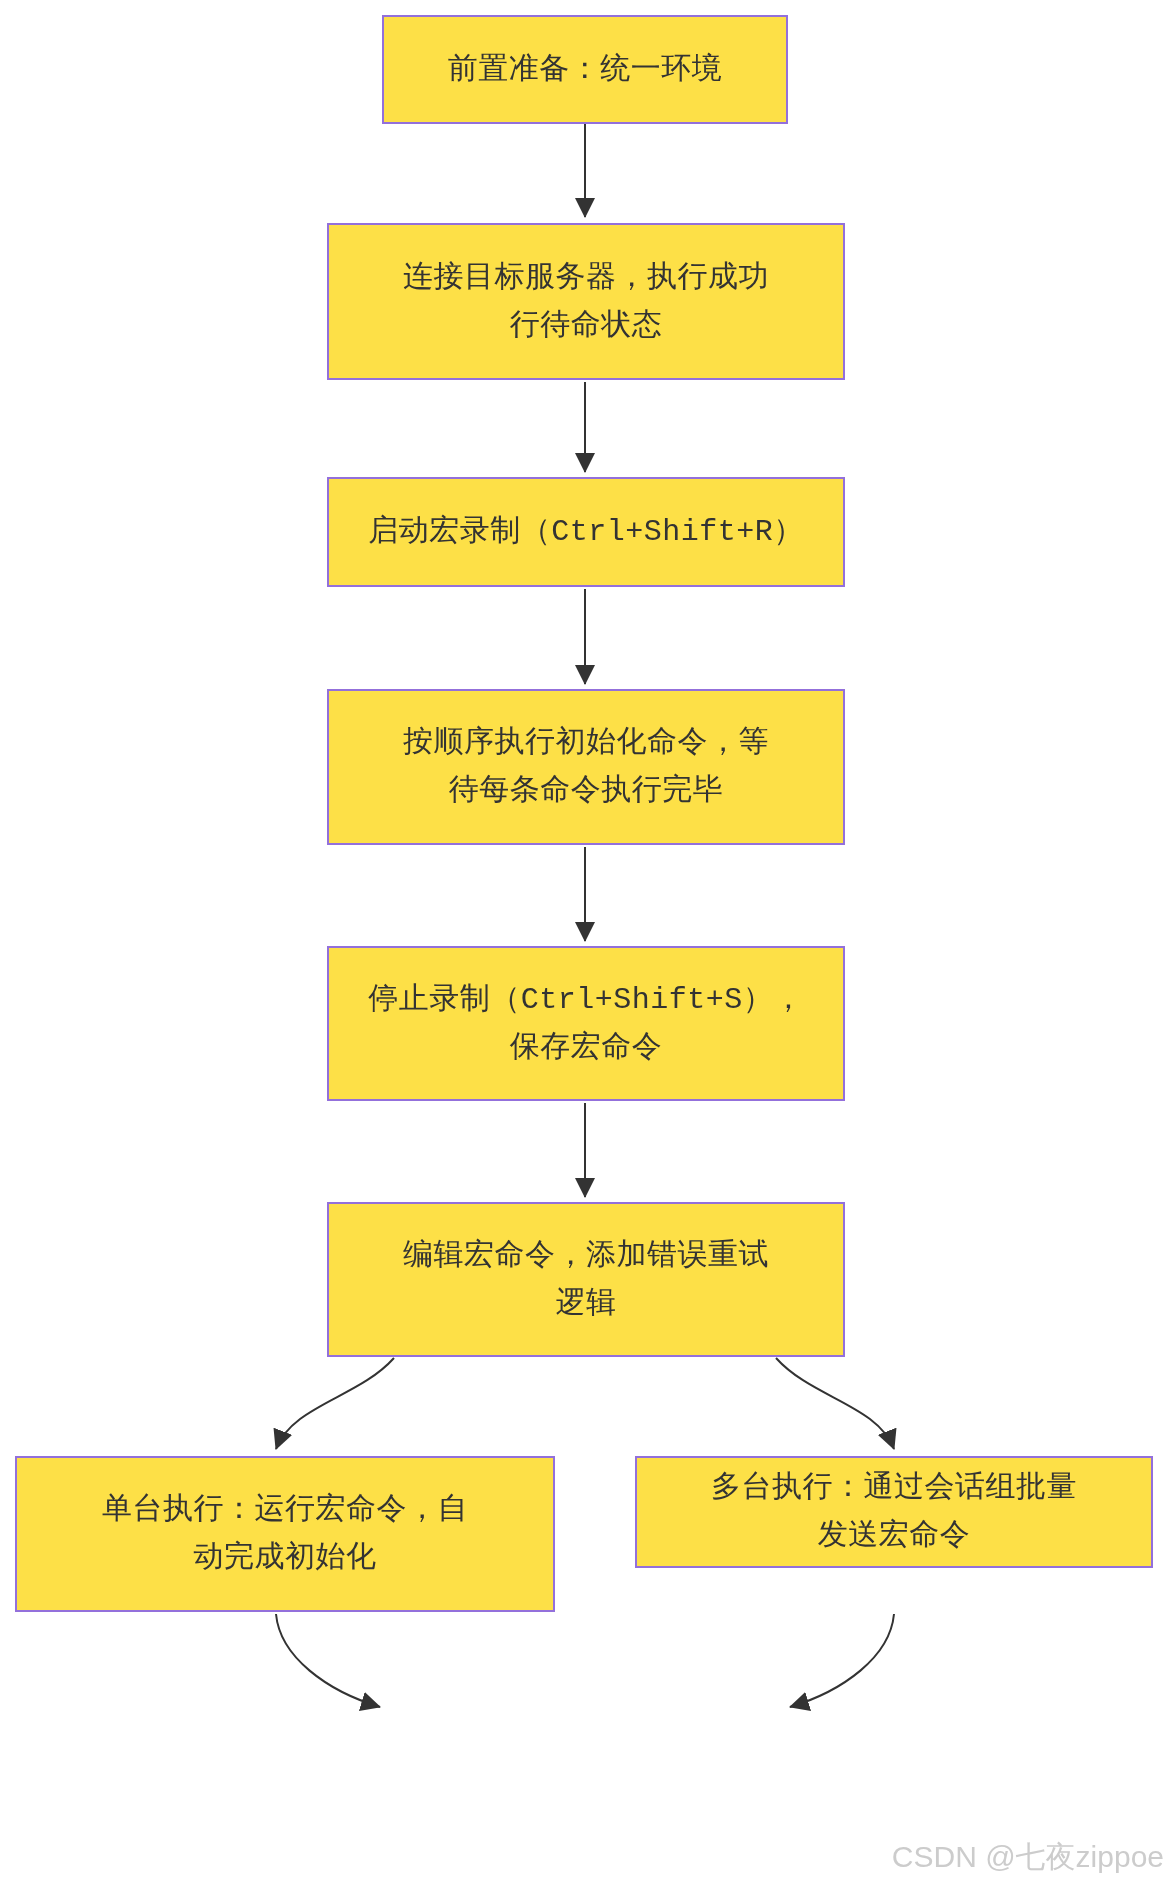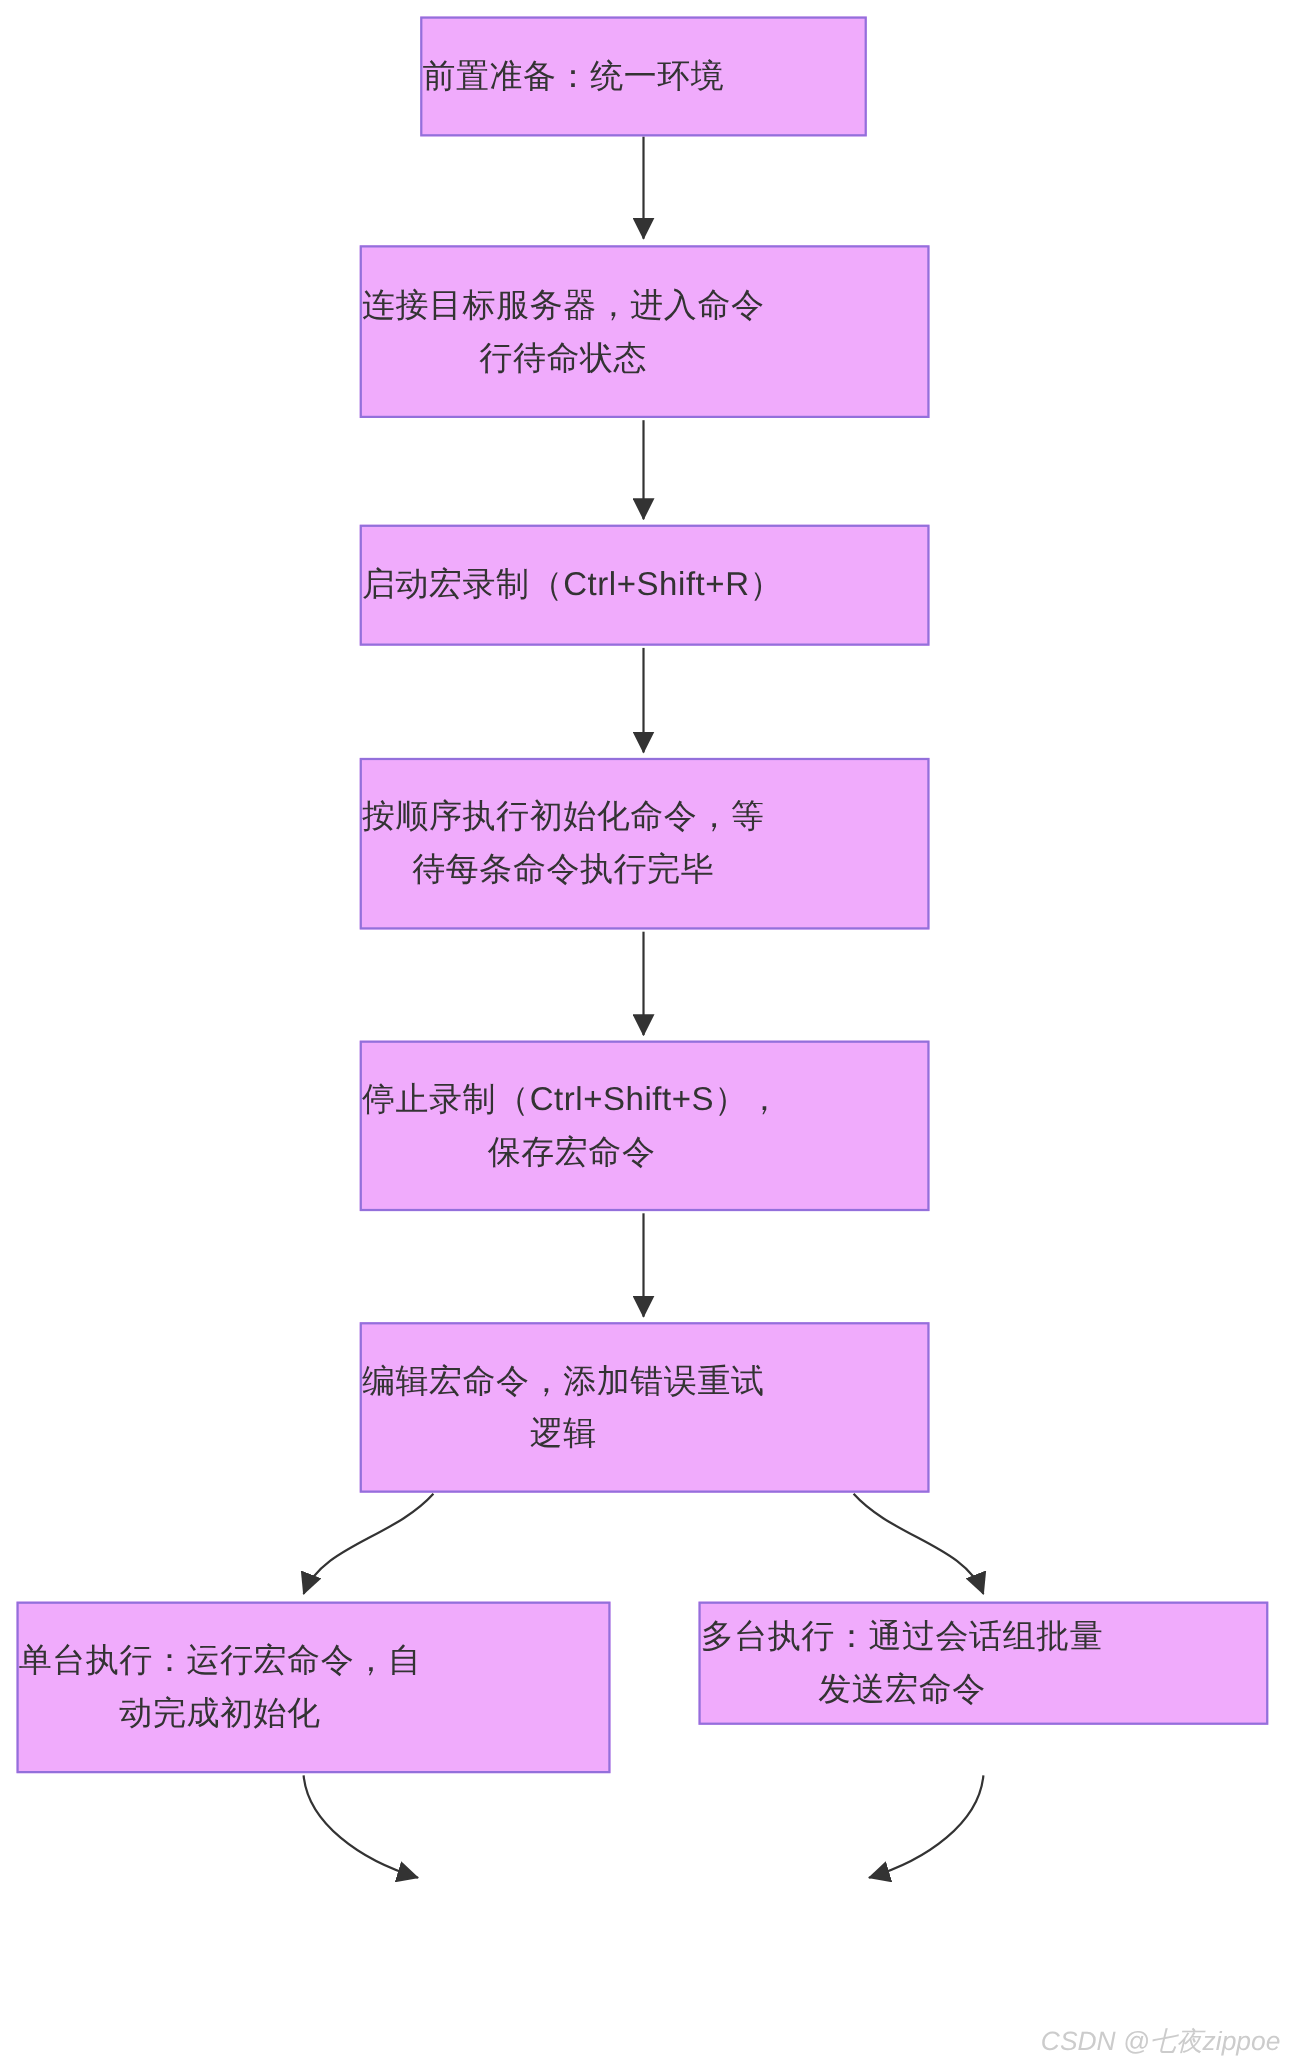--- a/index.html
+++ b/index.html
@@ -20,12 +20,13 @@
   .node {
     position: absolute;
     box-sizing: border-box;
-    background: #f0abfc;
+    background: #fde047;
     border: 2px solid #9370DB;
     display: flex;
     align-items: center;
-    justify-content: flex-start;
+    justify-content: center;
     text-align: center;
+    font-family: Liberation Mono, monospace;
   }
   .node-label {
     color: #333333;

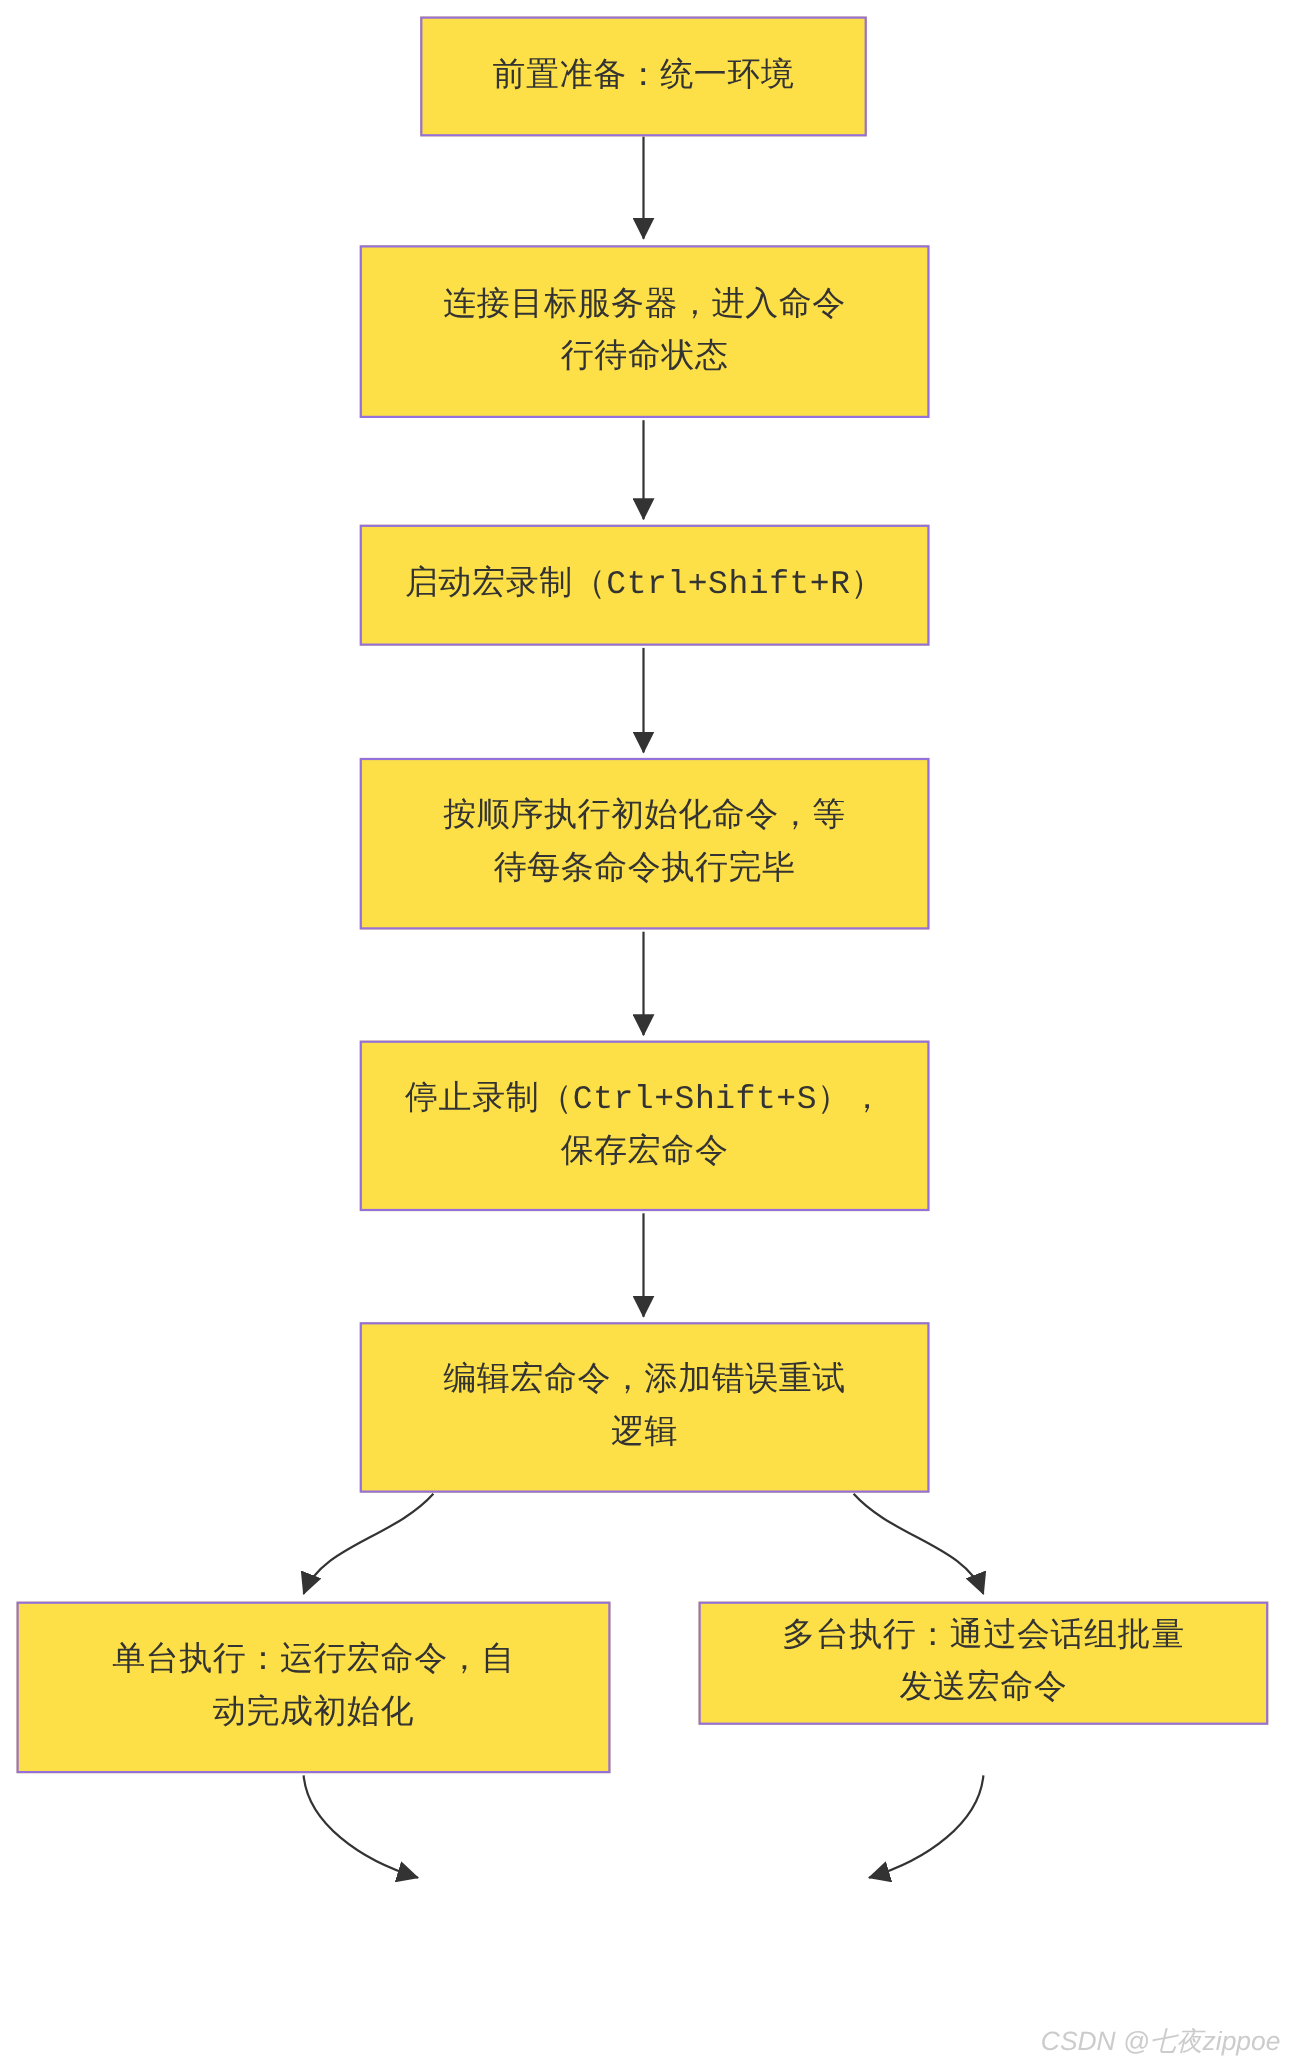--- a/index.html
+++ b/index.html
@@ -74,7 +74,7 @@
   </div>
 
   <div class="node" style="left:327px; top:223px; width:518px; height:157px;">
-    <span class="node-label">连接目标服务器，进入命令
+    <span class="node-label">连接目标服务器，执行成功
 行待命状态</span>
   </div>
 

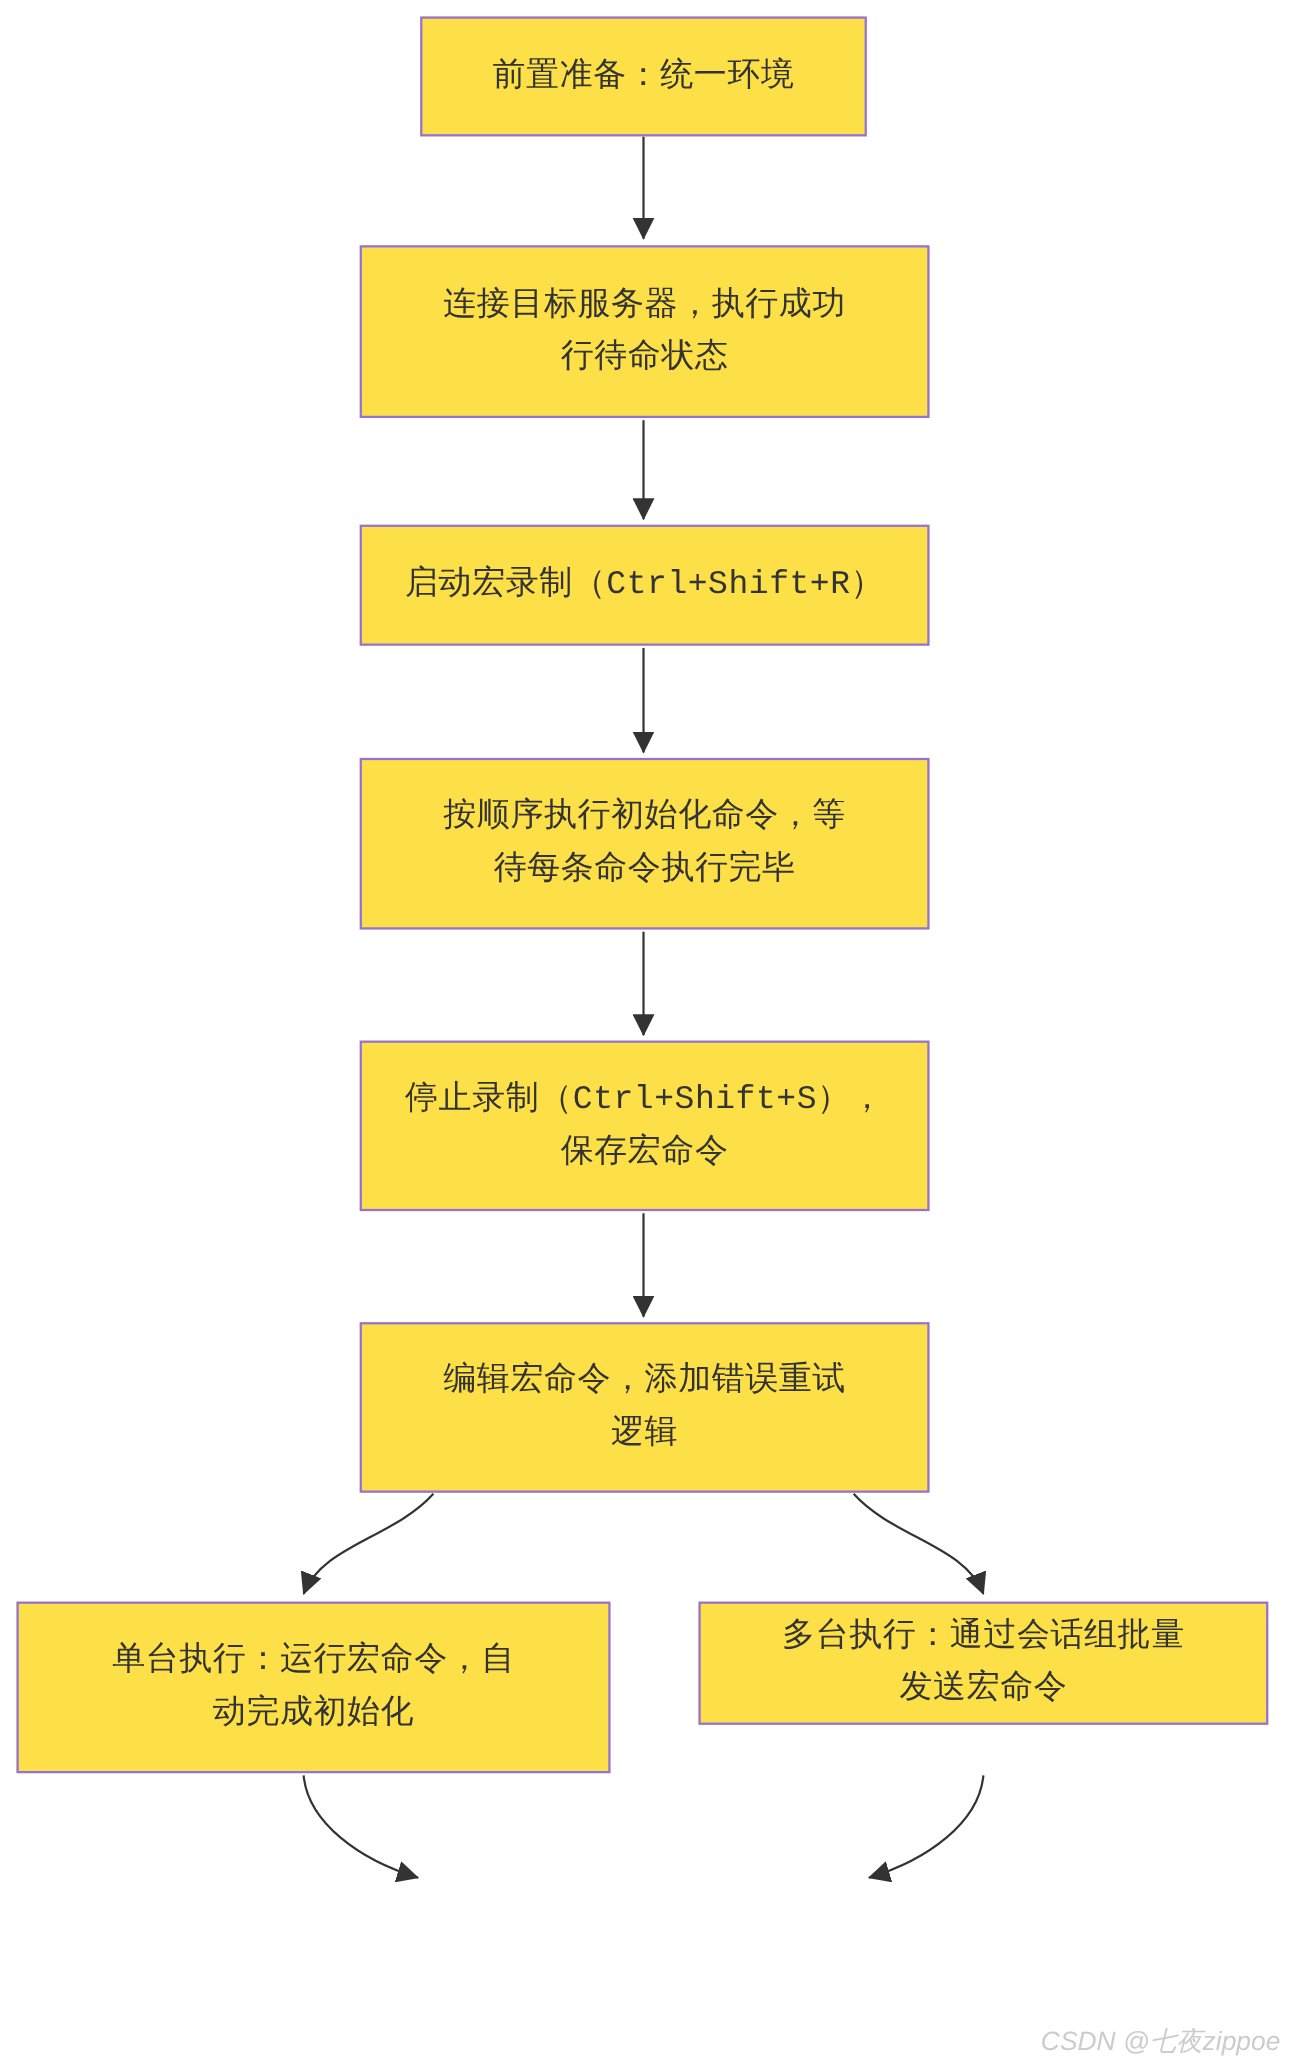--- a/index.html
+++ b/index.html
@@ -40,9 +40,8 @@
     right: 8px;
     top: 1842px;
     color: #cccccc;
-    font-size: 24px;
+    font-size: 30px;
     line-height: 30px;
-    font-style: italic;
   }
 </style>
 </head>

